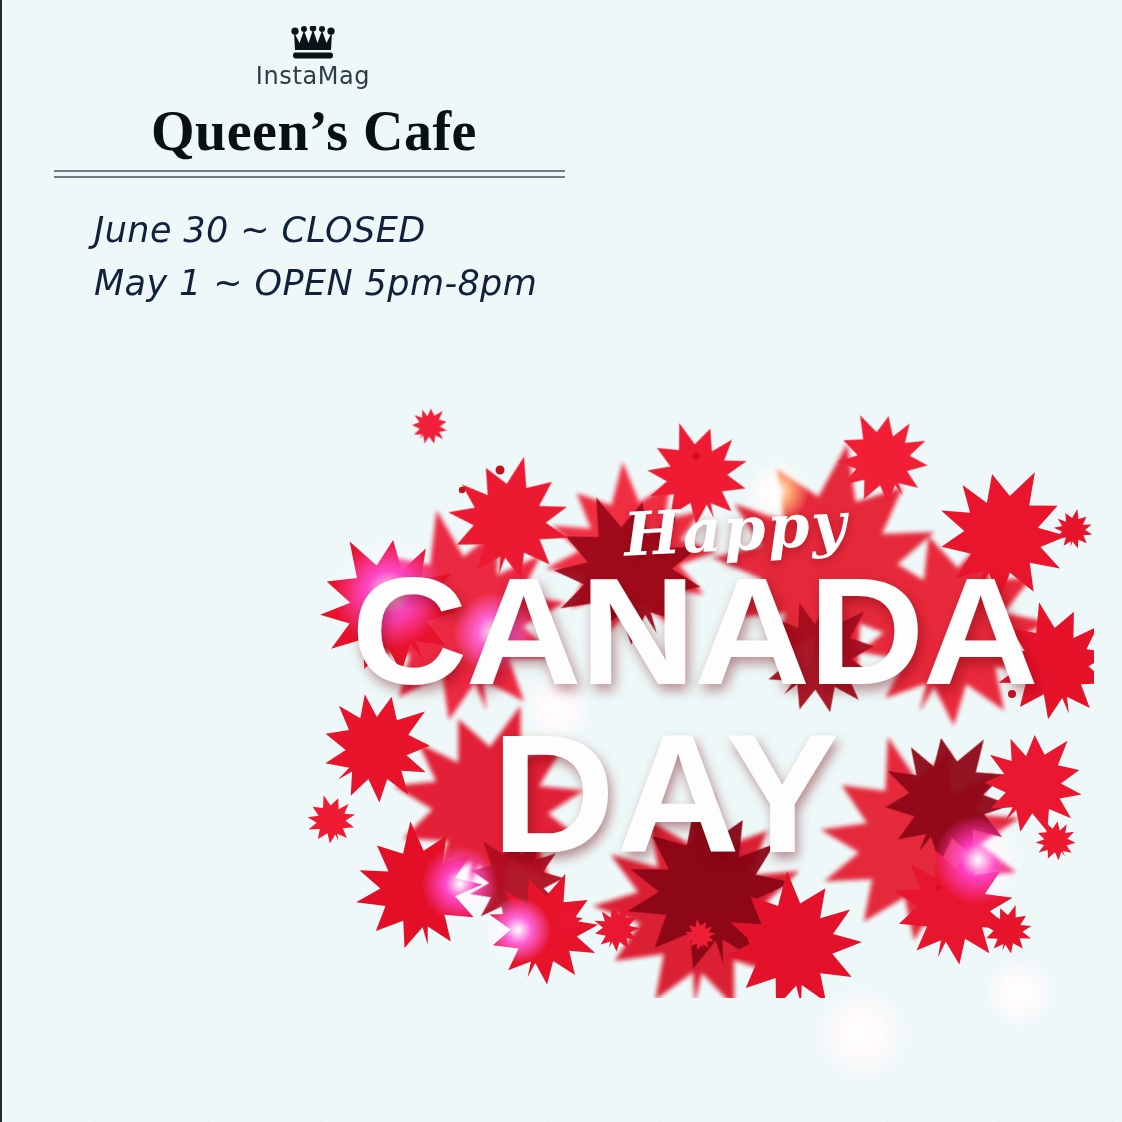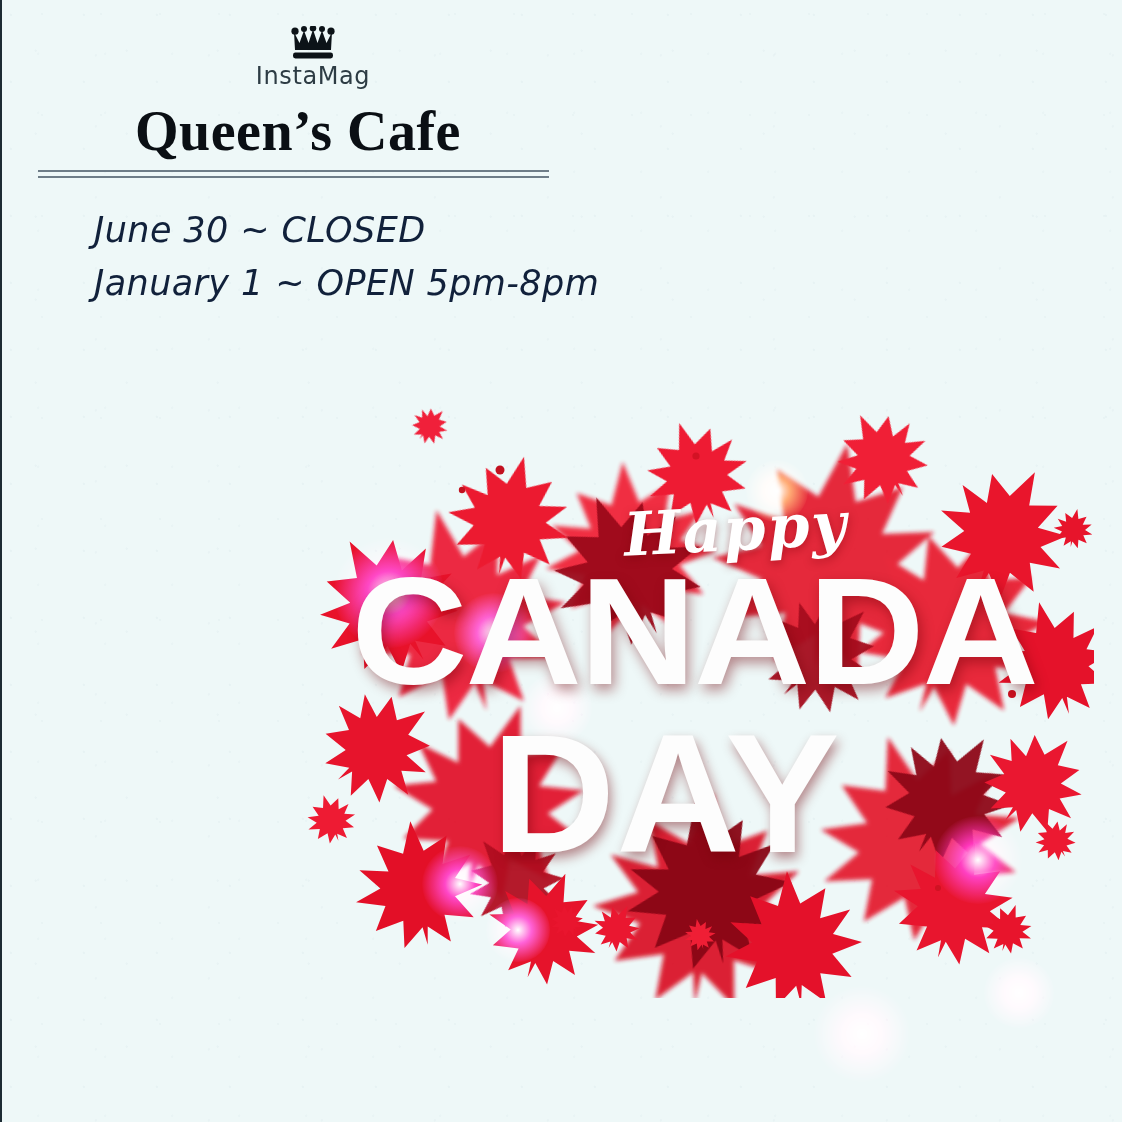--- a/index.html
+++ b/index.html
@@ -67,7 +67,7 @@
   #title-block {
     position: absolute;
     top: 103px;
-    left: 36px;
+    left: 52px;
     width: 520px;
   }
   #shop-title {

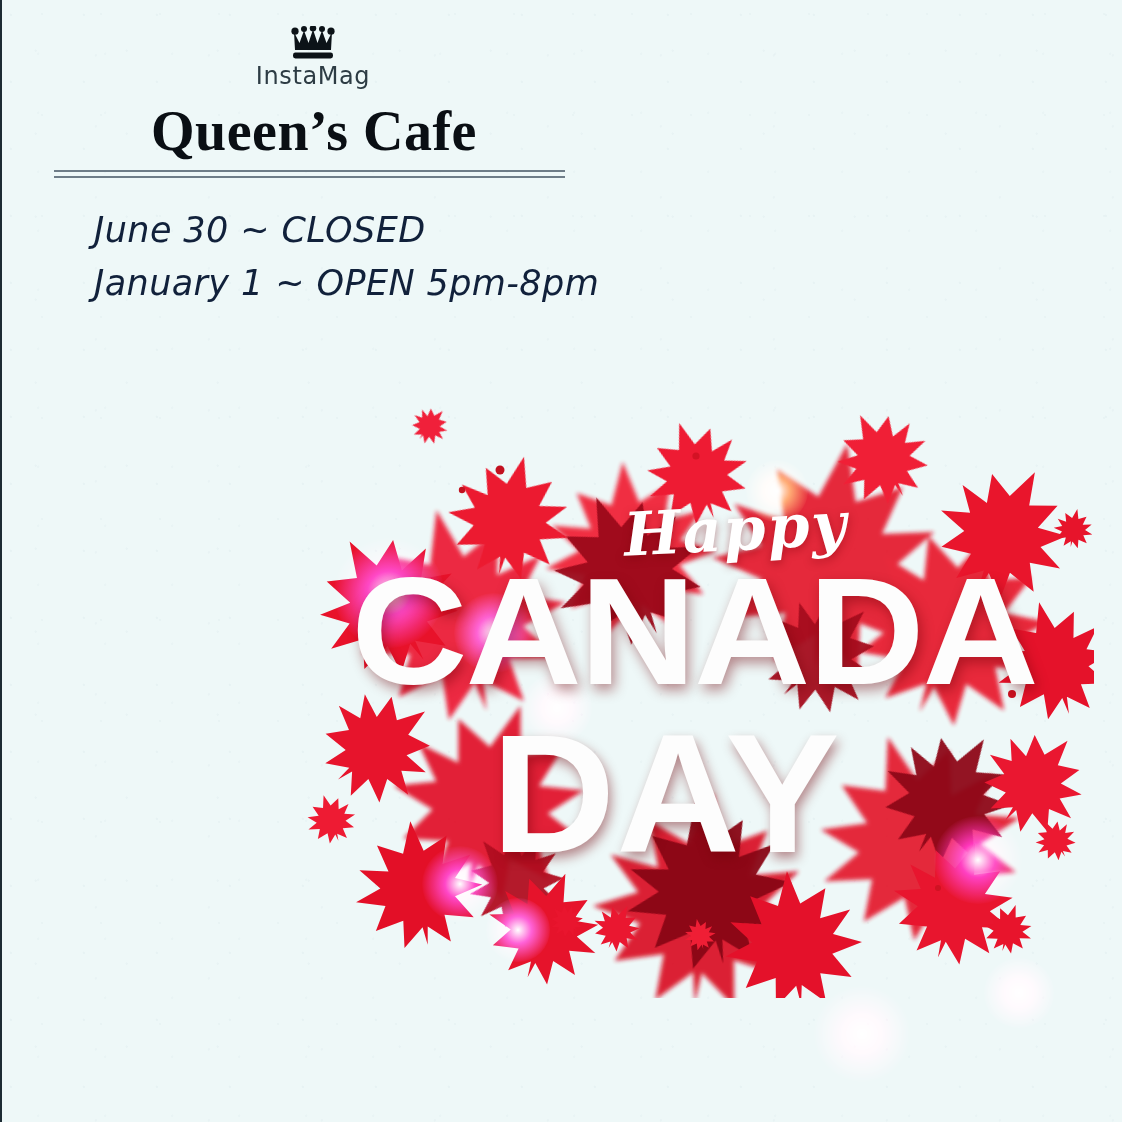--- a/index.html
+++ b/index.html
@@ -205,7 +205,7 @@
 
   <ul id="hours">
     <li class="hours-line">June 30 ~ CLOSED</li>
-    <li class="hours-line">January 1 ~ OPEN 5pm-8pm</li>
+    <li class="hours-line">May 1 ~ OPEN 5pm-8pm</li>
   </ul>
 
   <div id="canada-art">

